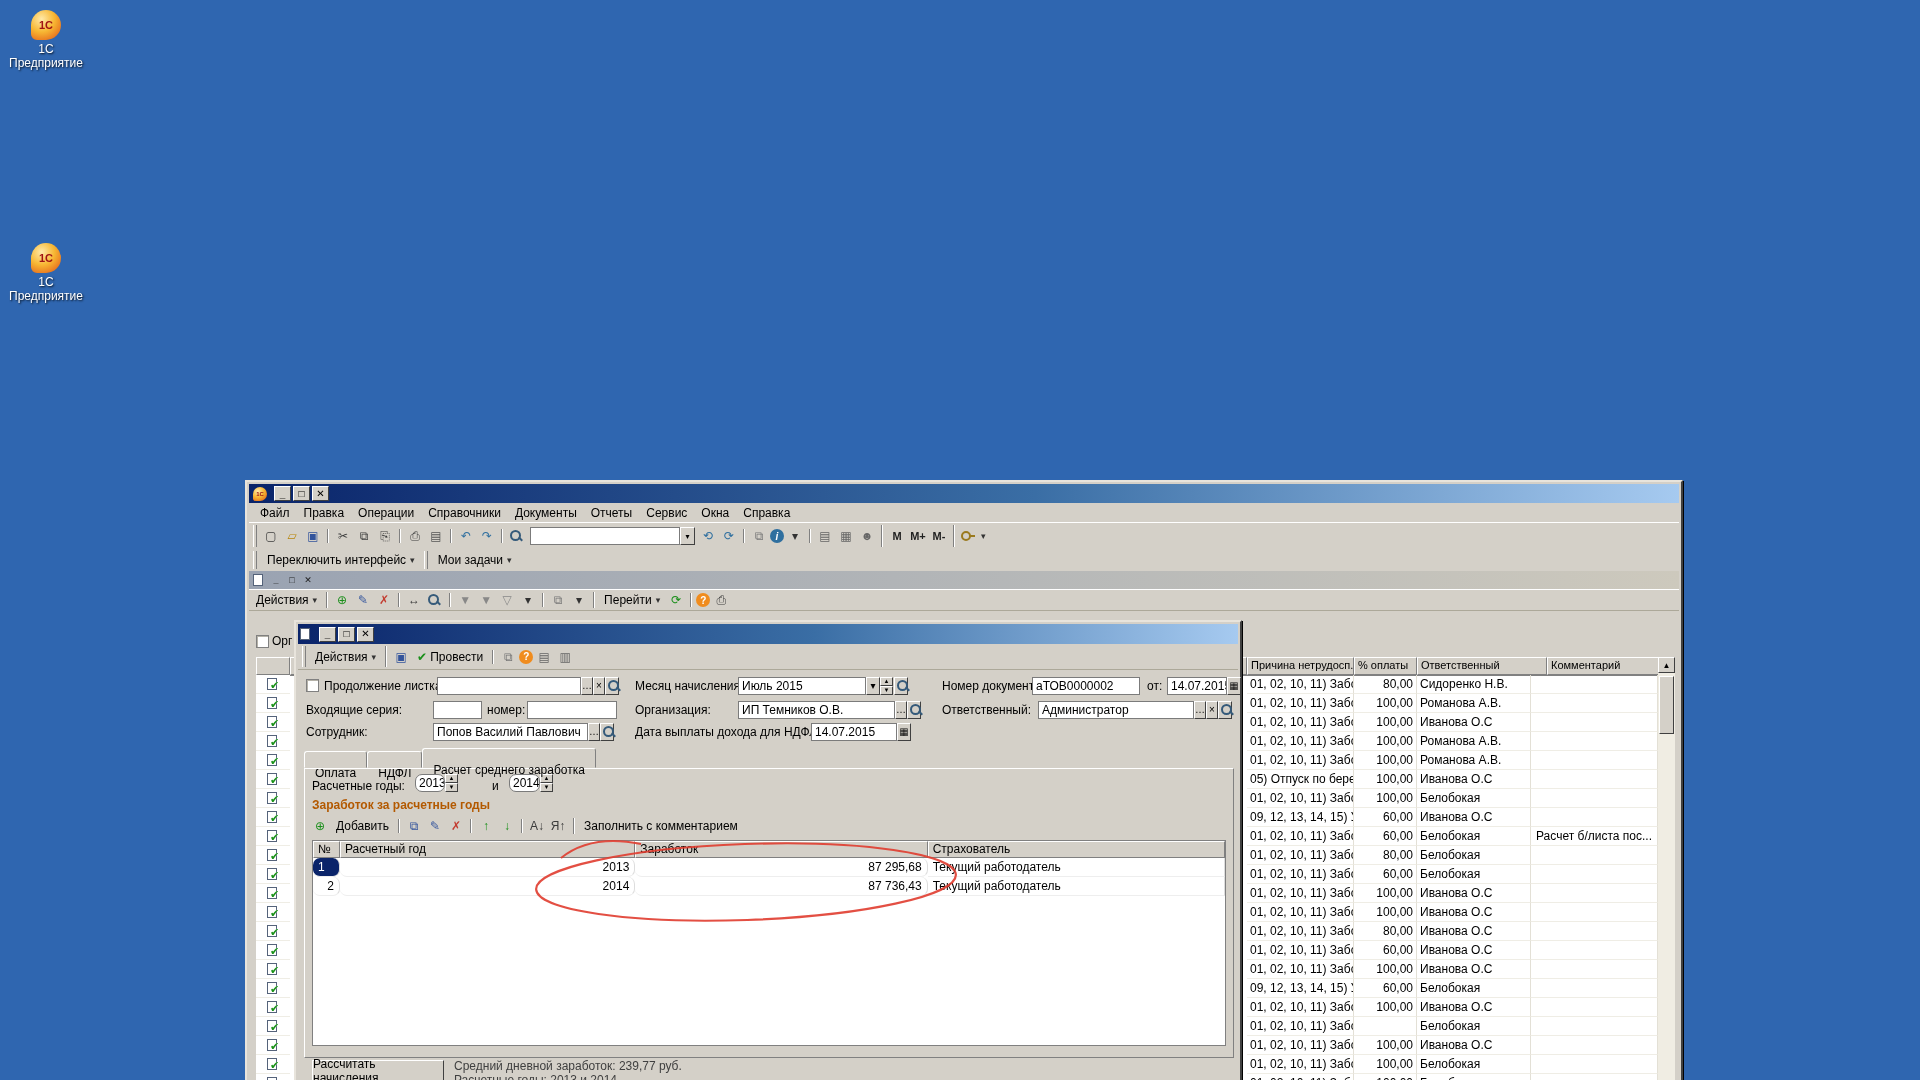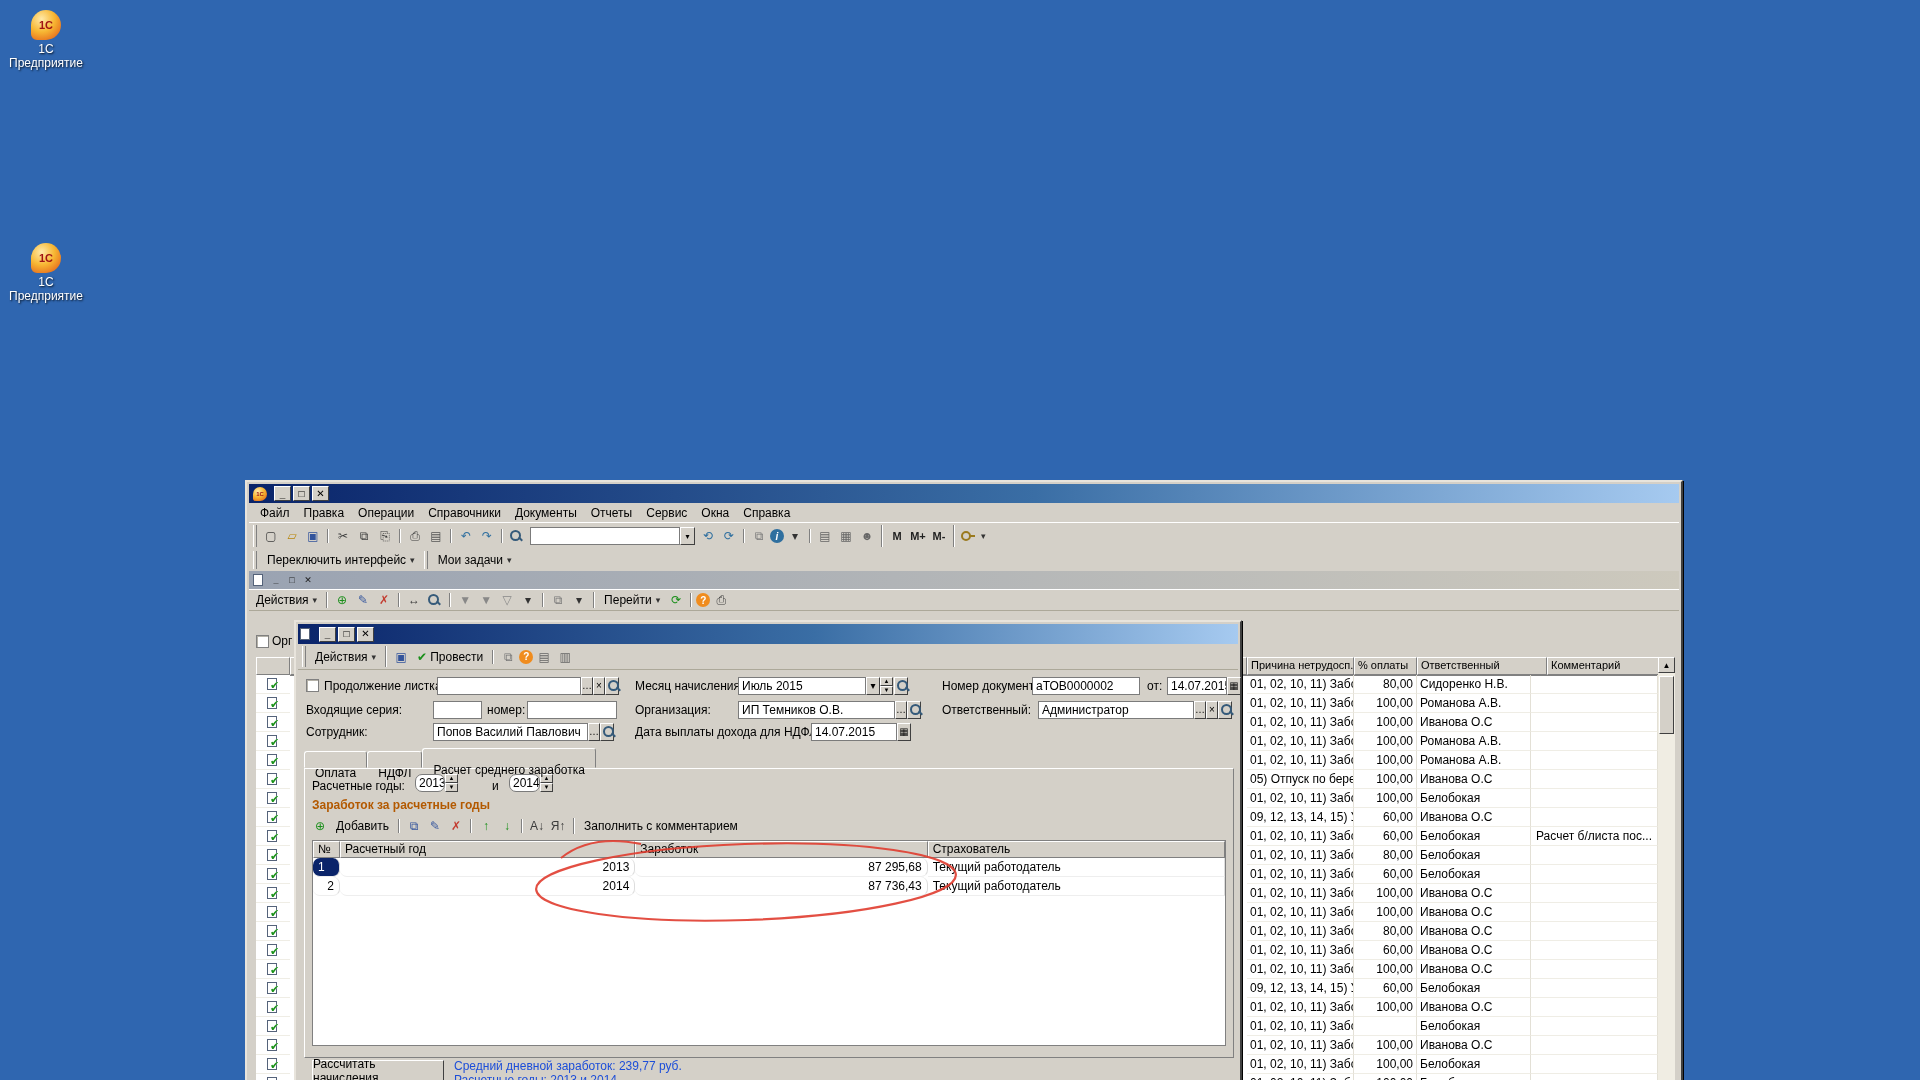--- a/index.html
+++ b/index.html
@@ -126,7 +126,7 @@
   #dlg-footer-btn { position:absolute; left:16px; top:438px; width:132px; height:22px; background:#d4d0c8;
                     border:1px solid; border-color:#fff #404040 #404040 #fff; font-size:12px;
                     display:flex; align-items:center; justify-content:center; }
-  .summary-line { position:absolute; left:158px; color:#1d4ed8; font-size:12px; white-space:nowrap; }
+  .summary-line { position:absolute; left:158px; color:#404040; font-size:12px; white-space:nowrap; }
 </style>
 </head>
 <body>

